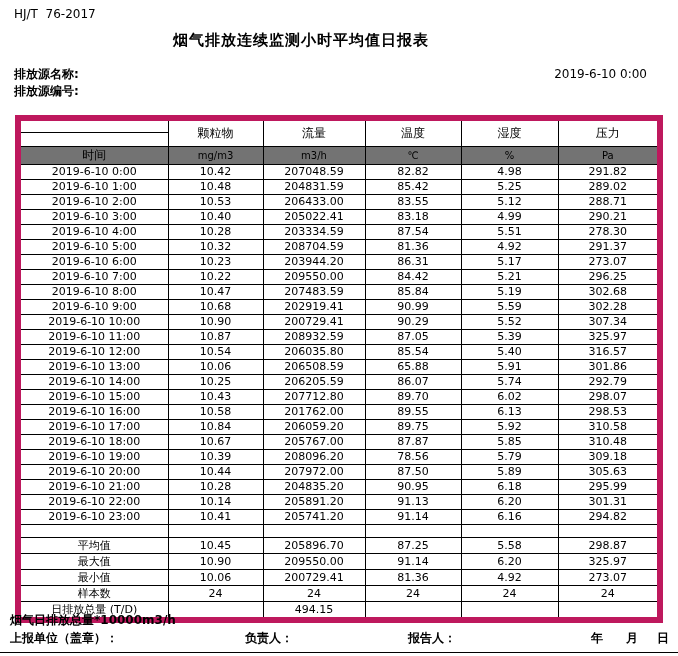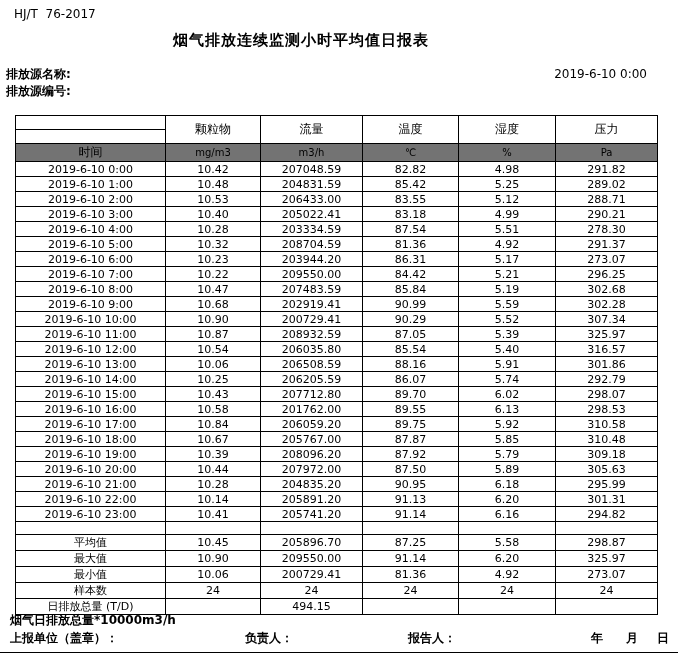--- a/index.html
+++ b/index.html
@@ -18,7 +18,7 @@
     text-align: center; font-size: 15px; font-weight: bold; letter-spacing: 1px;
   }
   .source-labels {
-    position: absolute; left: 6px; top: 66px;
+    position: absolute; left: 14px; top: 66px;
     font-size: 12px; font-weight: bold; line-height: 17px;
   }
   .report-datetime {

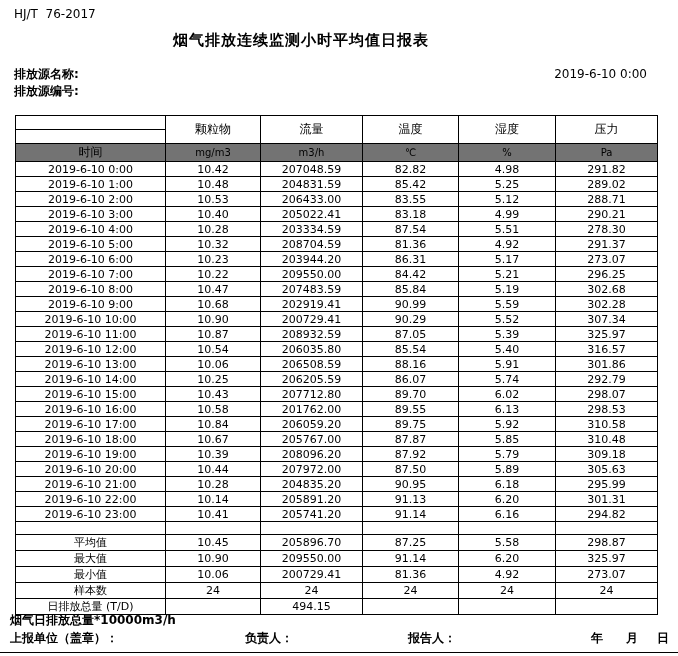--- a/index.html
+++ b/index.html
@@ -30,7 +30,7 @@
     border-collapse: collapse; table-layout: fixed;
     width: 642px;
     font-size: 11px;
-    border: 1px solid #be185d;
+    border: 6px solid #be185d;
   }
   table.monitor td {
     border: 1px solid #000;

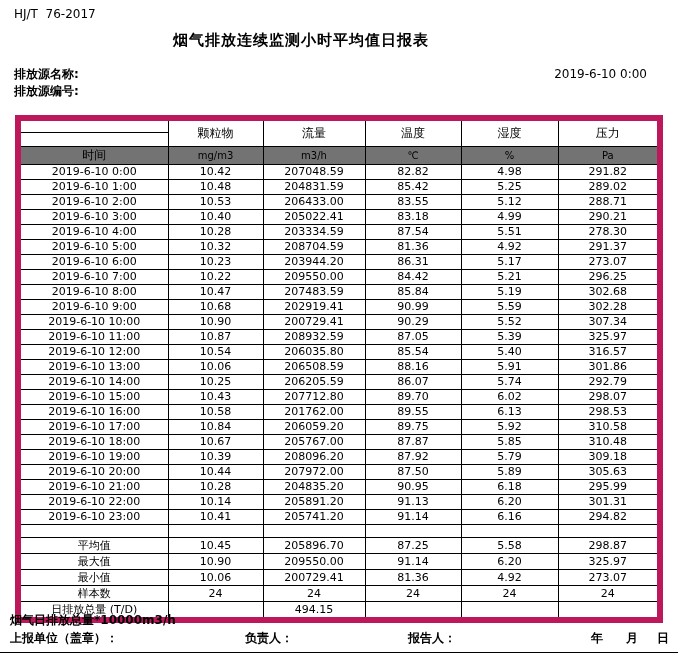--- a/index.html
+++ b/index.html
@@ -227,7 +227,7 @@
         <td>2019-6-10 13:00</td>
         <td>10.06</td>
         <td>206508.59</td>
-        <td>88.16</td>
+        <td>65.88</td>
         <td>5.91</td>
         <td>301.86</td>
       </tr>

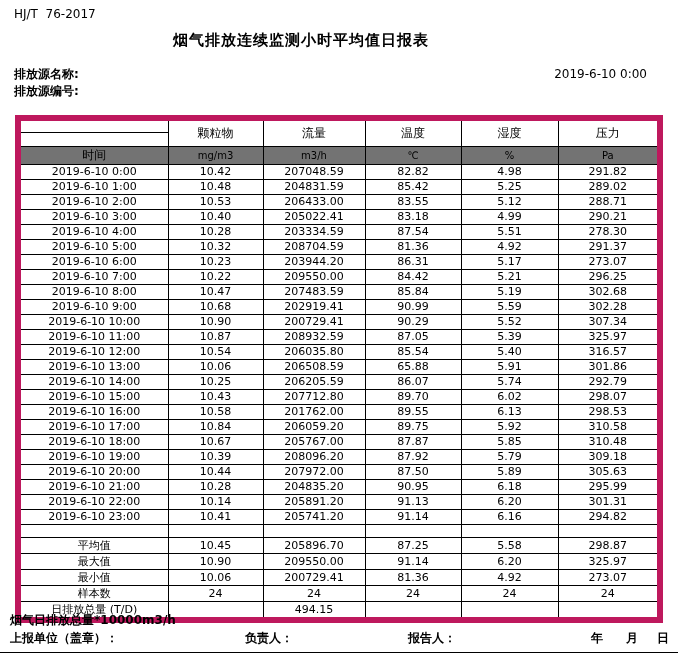--- a/index.html
+++ b/index.html
@@ -275,7 +275,7 @@
         <td>2019-6-10 19:00</td>
         <td>10.39</td>
         <td>208096.20</td>
-        <td>87.92</td>
+        <td>78.56</td>
         <td>5.79</td>
         <td>309.18</td>
       </tr>

